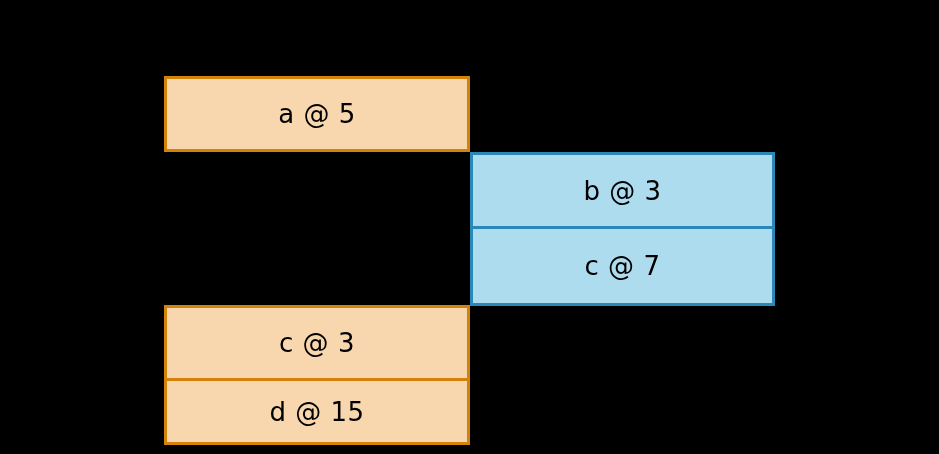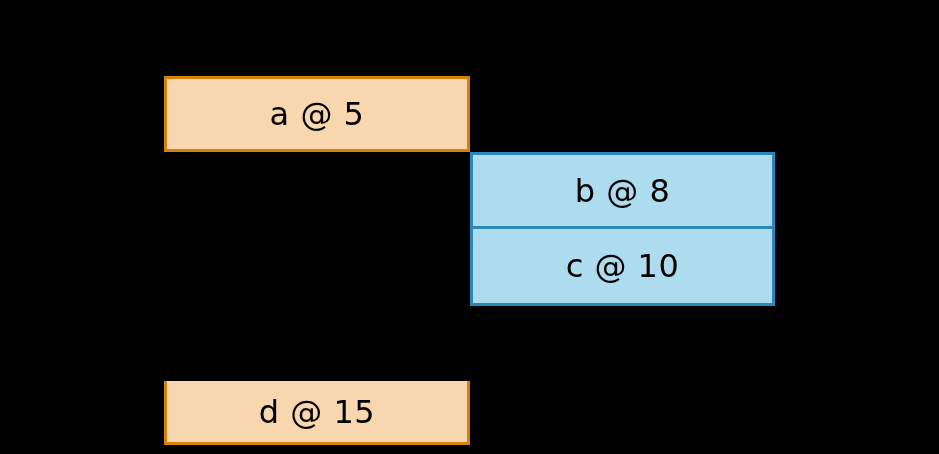--- a/index.html
+++ b/index.html
@@ -22,7 +22,7 @@
     align-items: center;
     justify-content: center;
     color: #000000;
-    font-size: 32px;
+    font-size: 26px;
     line-height: 1;
     letter-spacing: 0.5px;
     white-space: nowrap;

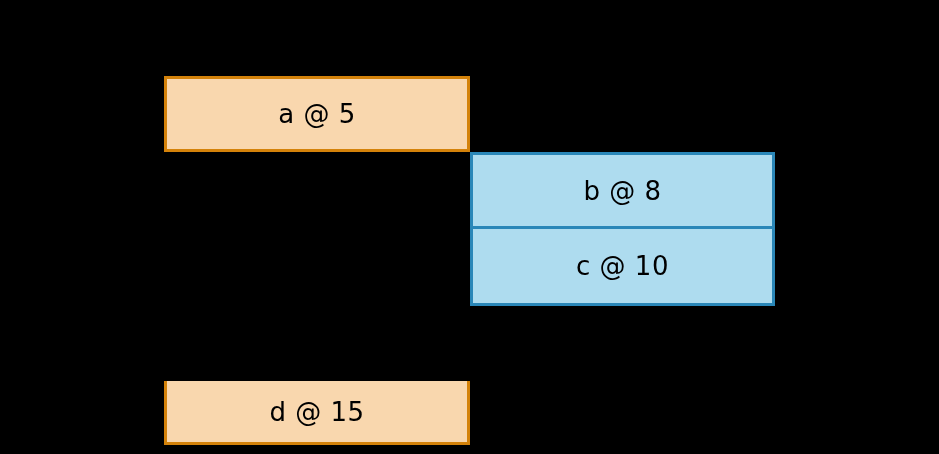--- a/index.html
+++ b/index.html
@@ -46,7 +46,7 @@
       <span>a @ 5</span>
     </div>
     <div class="node node-blue" style="left: 470px; top: 152px; width: 305px; height: 77px; background: rgb(174, 220, 239); border-color: rgb(42, 135, 184); color: rgb(0, 0, 0);">
-      <span>b @ 8</span>
+      <span>b @ 3</span>
     </div>
     <div class="node node-blue stack-mid" style="left: 470px; top: 229px; width: 305px; height: 77px; background: rgb(174, 220, 239); border-color: rgb(42, 135, 184); color: rgb(0, 0, 0);">
       <span>c @ 10</span>

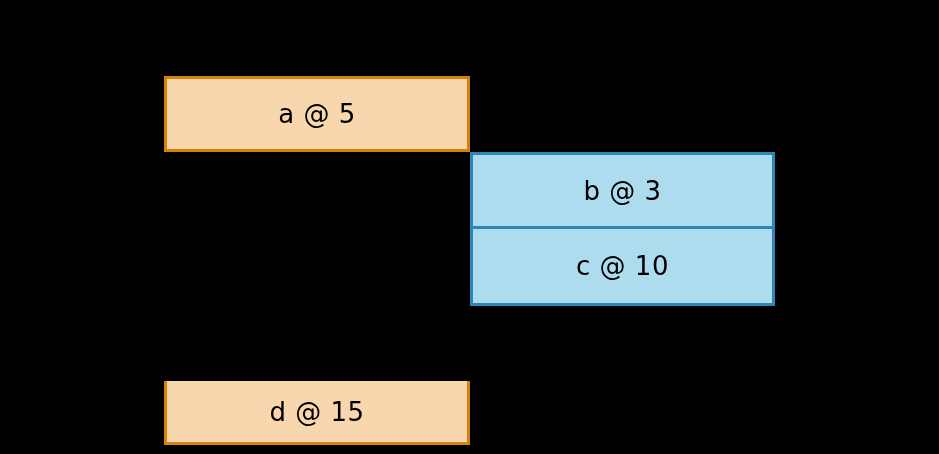--- a/index.html
+++ b/index.html
@@ -49,7 +49,7 @@
       <span>b @ 3</span>
     </div>
     <div class="node node-blue stack-mid" style="left: 470px; top: 229px; width: 305px; height: 77px; background: rgb(174, 220, 239); border-color: rgb(42, 135, 184); color: rgb(0, 0, 0);">
-      <span>c @ 10</span>
+      <span>c @ 7</span>
     </div>
     <div class="node node-orange stack-mid" style="left: 164px; top: 381px; width: 306px; height: 64px; background: rgb(249, 215, 174); border-color: rgb(212, 130, 10); color: rgb(0, 0, 0);">
       <span>d @ 15</span>

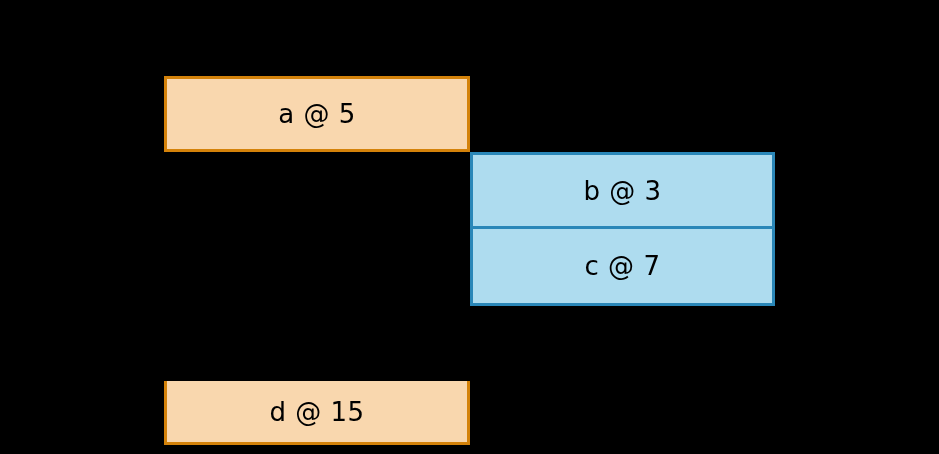--- a/index.html
+++ b/index.html
@@ -51,6 +51,9 @@
     <div class="node node-blue stack-mid" style="left: 470px; top: 229px; width: 305px; height: 77px; background: rgb(174, 220, 239); border-color: rgb(42, 135, 184); color: rgb(0, 0, 0);">
       <span>c @ 7</span>
     </div>
+    <div class="node node-orange" style="left: 164px; top: 305px; width: 306px; height: 76px; background: rgb(249, 215, 174); border-color: rgb(212, 130, 10); color: rgb(0, 0, 0);">
+      <span>c @ 3</span>
+    </div>
     <div class="node node-orange stack-mid" style="left: 164px; top: 381px; width: 306px; height: 64px; background: rgb(249, 215, 174); border-color: rgb(212, 130, 10); color: rgb(0, 0, 0);">
       <span>d @ 15</span>
     </div>

